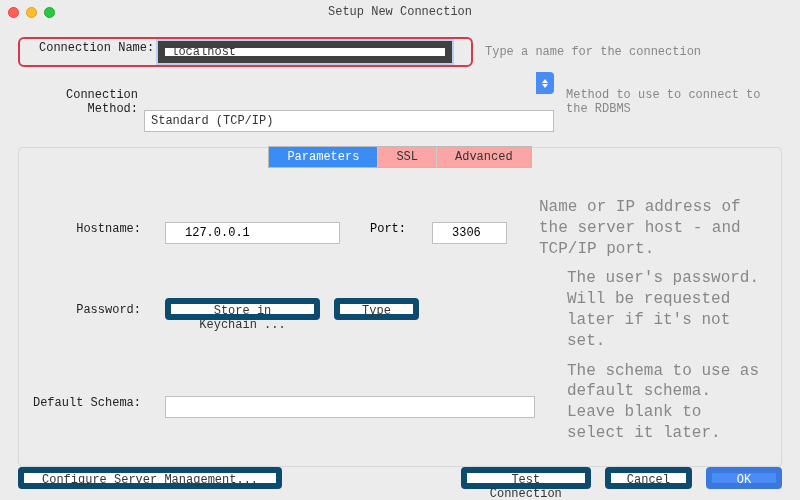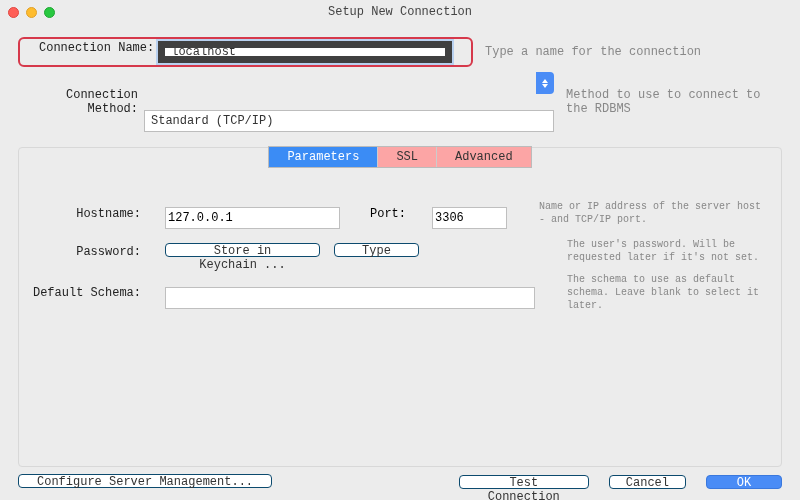--- a/index.html
+++ b/index.html
@@ -42,7 +42,7 @@
     .port { width: 75px; }
     .user { width: 370px; }
     .schema { width: 370px; }
-    .phint { color: #888; font-size: 10px; flex: 1; padding-left: 8px; line-height: 1.3; padding-top: 2px; }
+    .phint { color: #888; font-size: 16px; flex: 1; padding-left: 8px; line-height: 1.3; padding-top: 2px; }
     .btn { height: 14px; background: #fff; border: 1px solid #0c4a6e; border-radius: 4px; padding: 0 16px; font-size: 12px; color: #333; cursor: pointer; }
     .btn.primary { background: #4a8cf6; color: #fff; border-color: #3a78dd; }
     .pwbtns { display: flex; gap: 14px; width: 370px; }

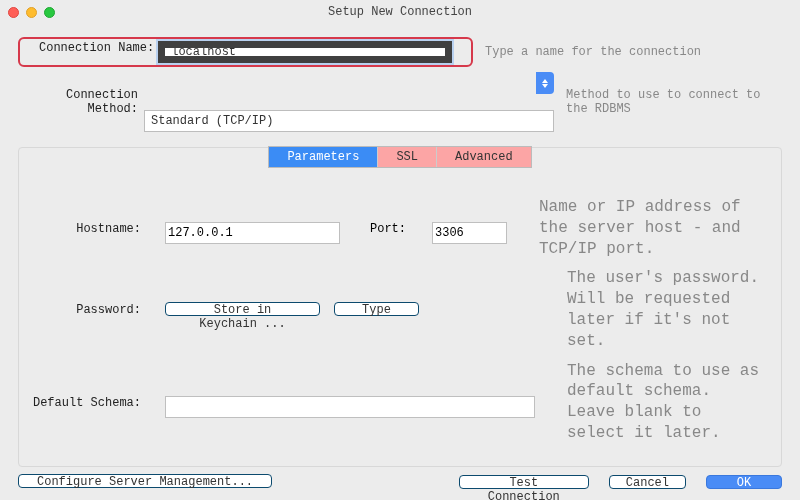--- a/index.html
+++ b/index.html
@@ -36,7 +36,7 @@
     .params { padding: 22px 18px 10px 12px; }
     .prow { display: flex; align-items: center; margin: 7px 0; gap: 24px; }
     .plbl { width: 110px; text-align: right; color: #222; padding-top: 3px; }
-    .pinput { height: 22px; background: #fff; border: 1px solid #bfbfbf; padding: 2px 2px; font-size: 12px; margin-top: 12px; }
+    .pinput { height: 22px; background: #fff; border: 1px solid #bfbfbf; padding: 2px 19px; font-size: 12px; margin-top: 12px; }
     .host { width: 175px; }
     .portlbl { padding: 3px 2px 0 6px; }
     .port { width: 75px; }

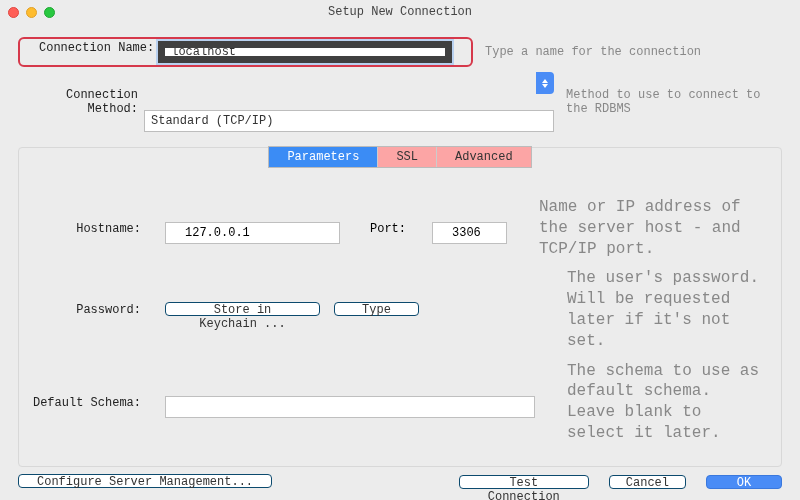--- a/index.html
+++ b/index.html
@@ -43,7 +43,7 @@
     .user { width: 370px; }
     .schema { width: 370px; }
     .phint { color: #888; font-size: 16px; flex: 1; padding-left: 8px; line-height: 1.3; padding-top: 2px; }
-    .btn { height: 14px; background: #fff; border: 1px solid #0c4a6e; border-radius: 4px; padding: 0 16px; font-size: 12px; color: #333; cursor: pointer; }
+    .btn { height: 22px; background: #fff; border: 6px solid #0c4a6e; border-radius: 4px; padding: 0 16px; font-size: 12px; color: #333; cursor: pointer; }
     .btn.primary { background: #4a8cf6; color: #fff; border-color: #3a78dd; }
     .pwbtns { display: flex; gap: 14px; width: 370px; }
     .pwbtns .btn { width: 155px; }

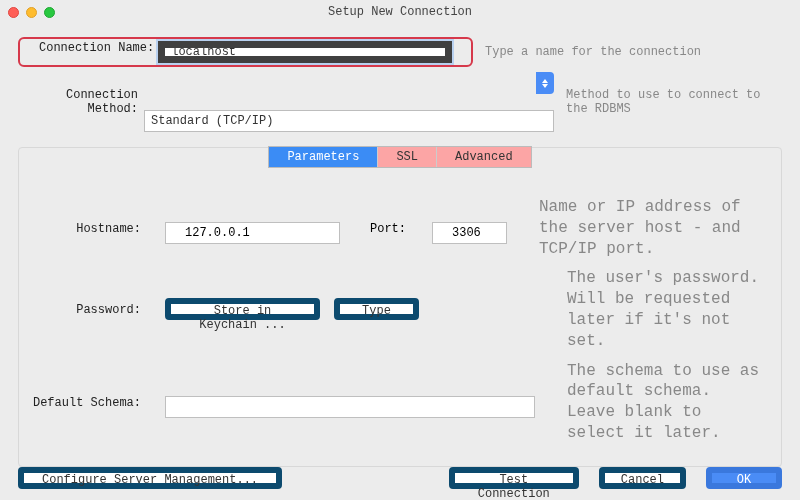--- a/index.html
+++ b/index.html
@@ -49,7 +49,7 @@
     .pwbtns .btn { width: 155px; }
     .pwbtns .btn.clr { width: 85px; }
     .footer { position: absolute; bottom: 11px; left: 18px; right: 18px; display: flex; align-items: center; justify-content: space-between; }
-    .foot-right { display: flex; gap: 20px; align-items: flex-end; }
+    .foot-right { display: flex; gap: 14px; align-items: flex-end; }
     .foot-right .btn { min-width: 76px; }
     .foot-left .btn { padding: 0 18px; }
     .btn.test { width: 130px; }

